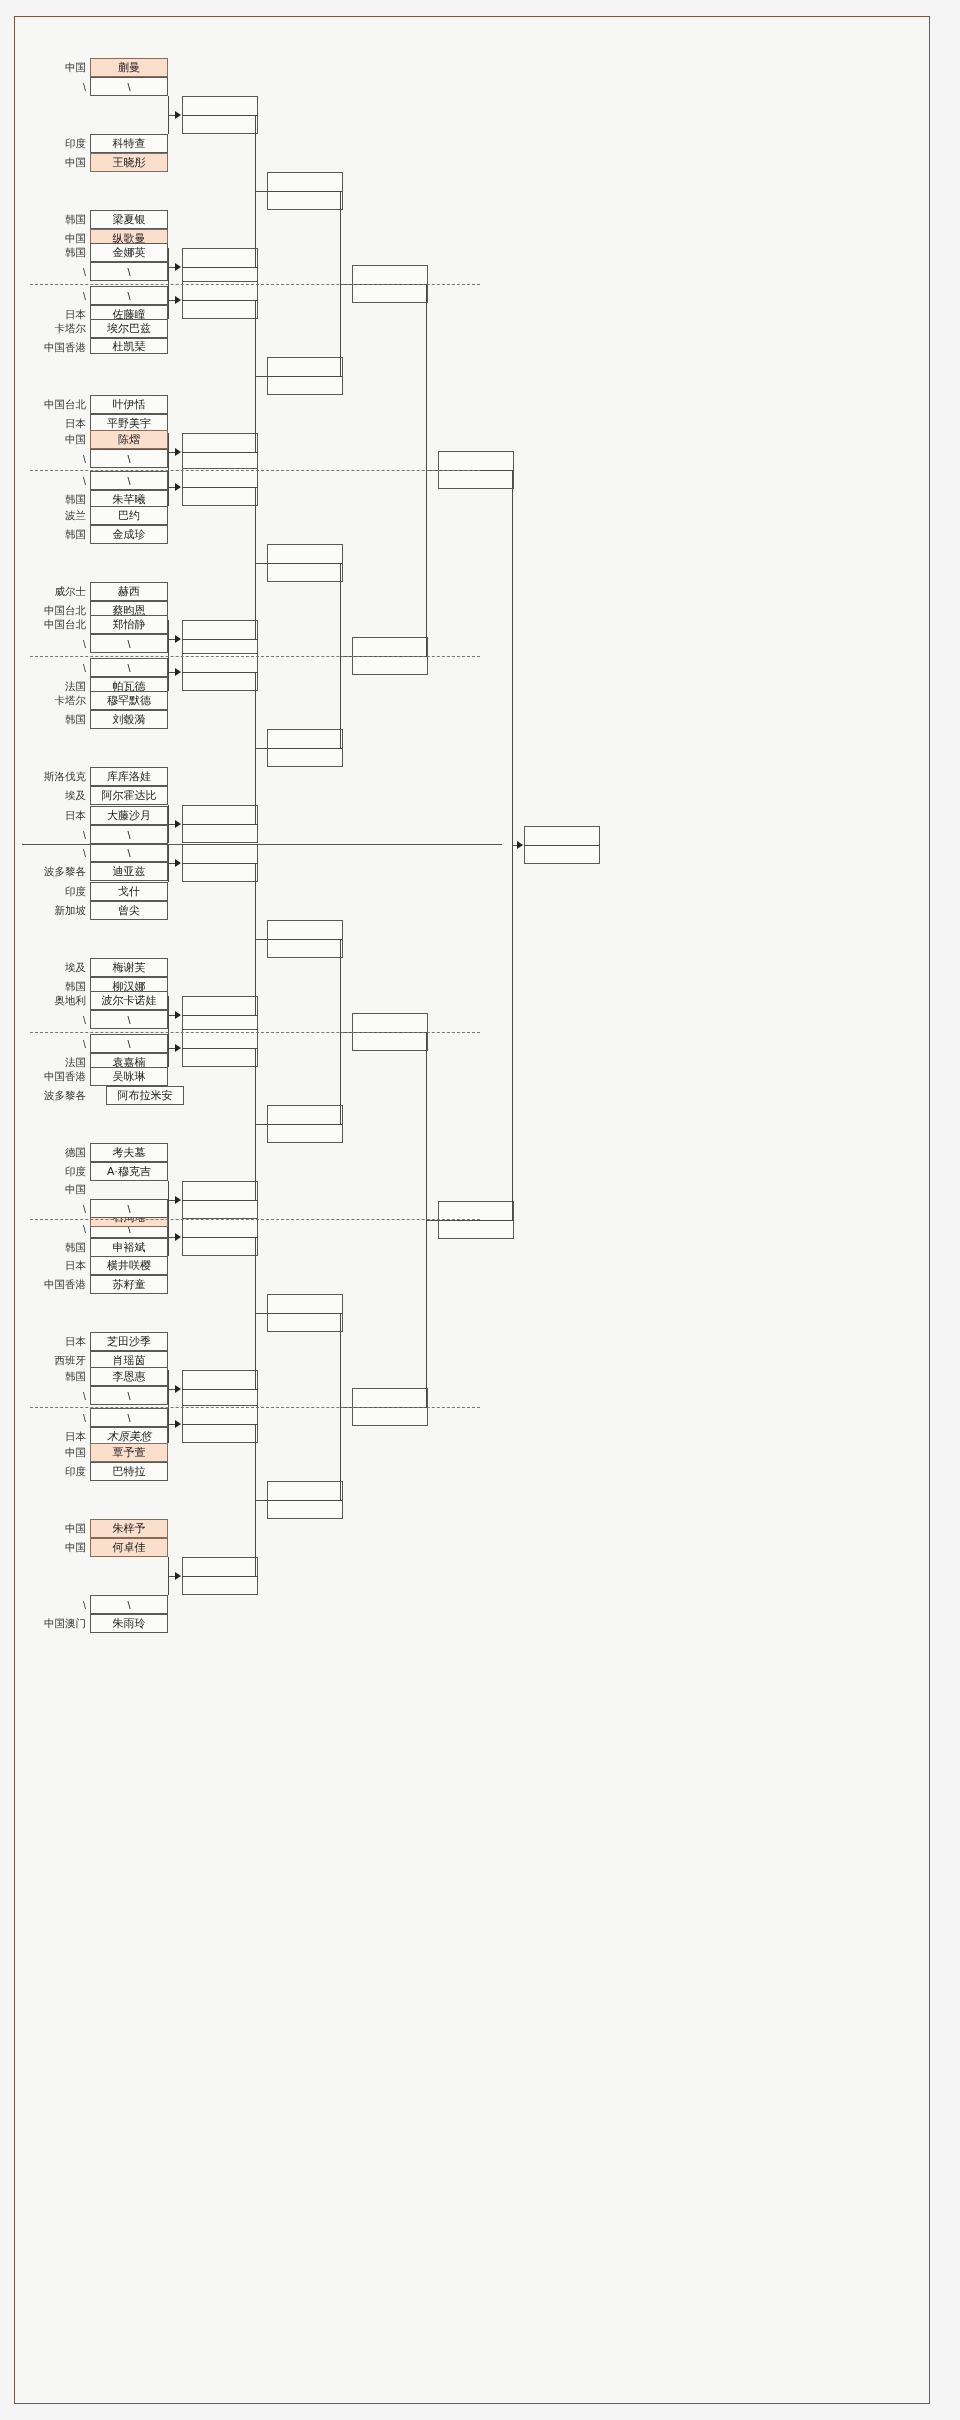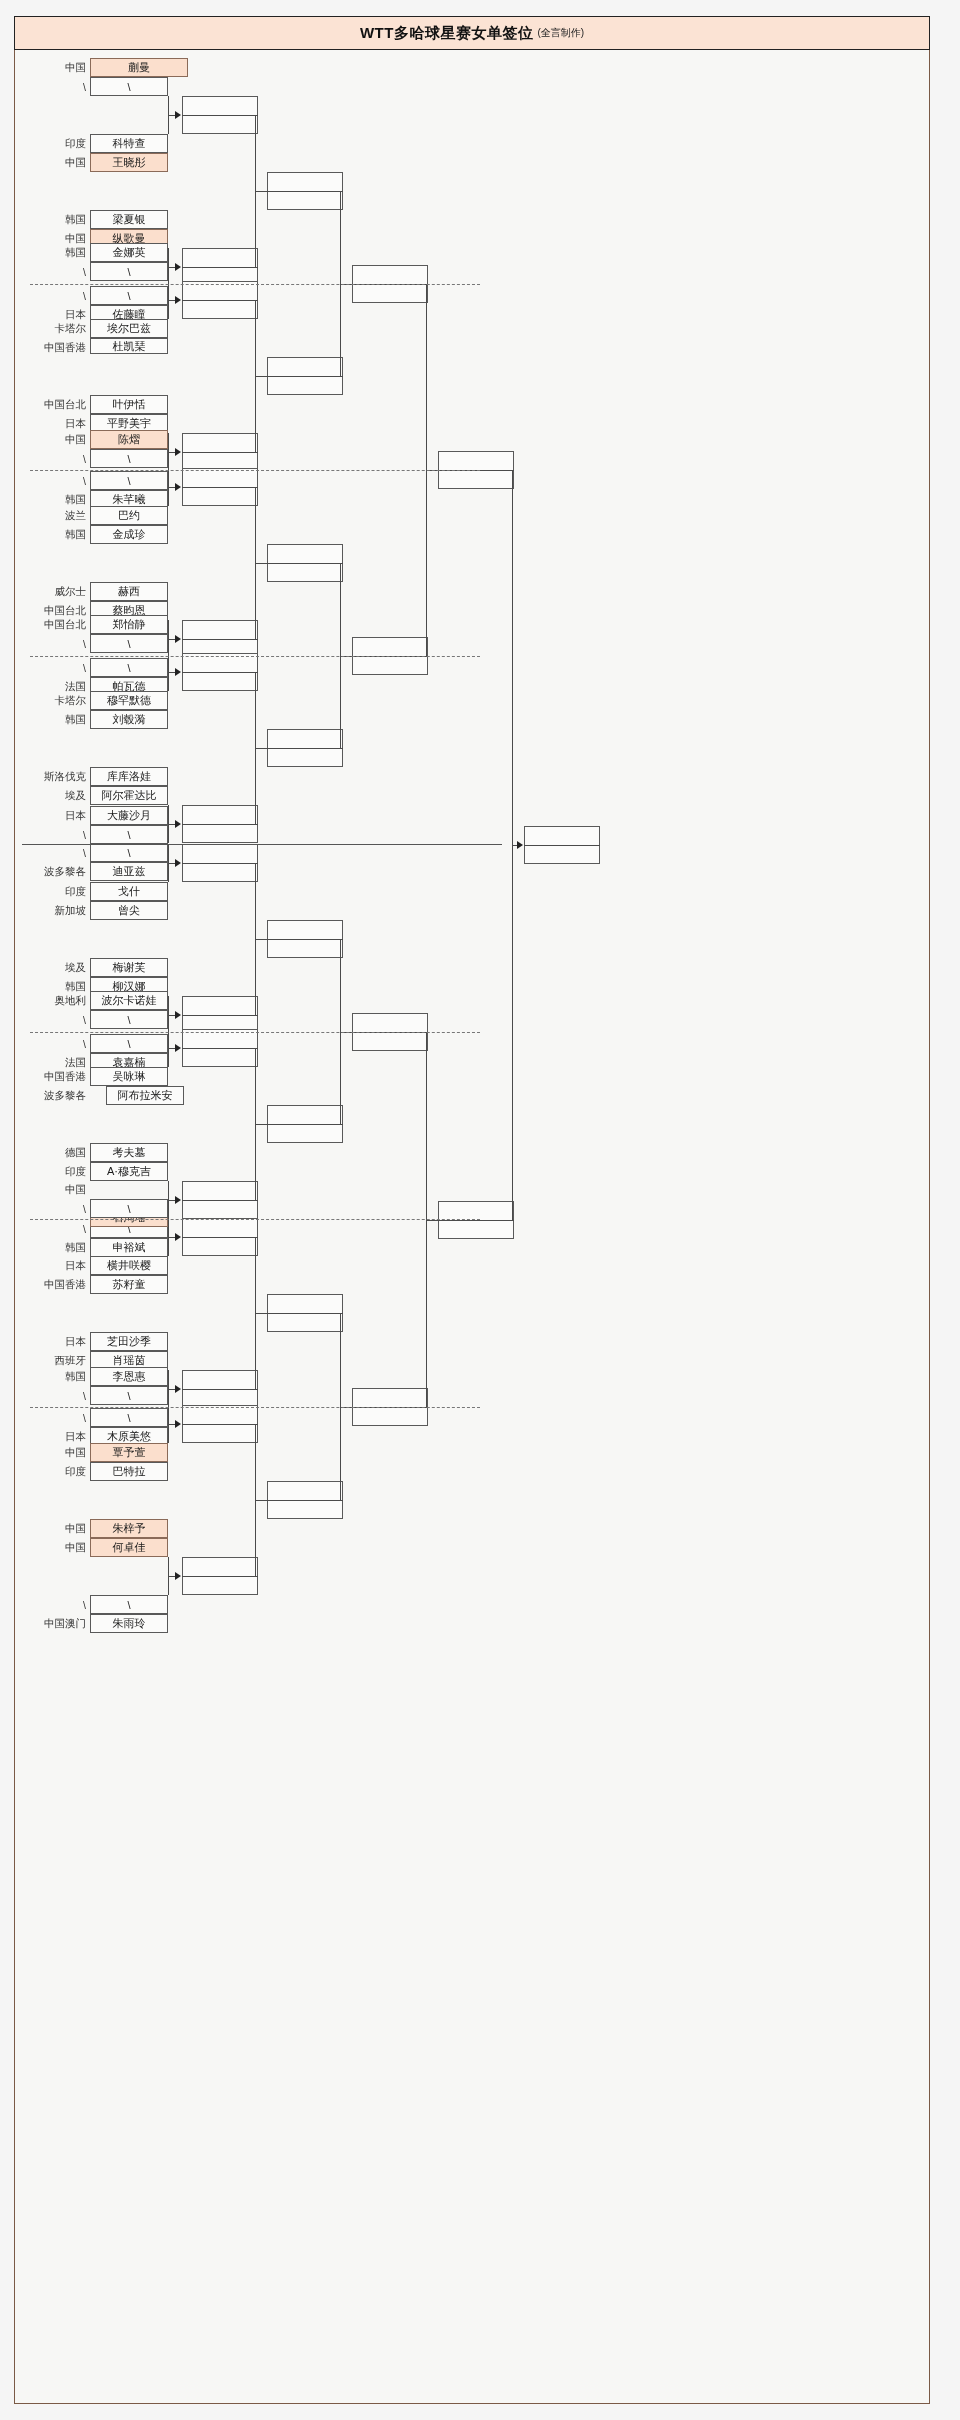--- a/index.html
+++ b/index.html
@@ -24,10 +24,6 @@
 <div id="page">
   <div class="frame"></div>
 
-  <div class="title-bar">
-    <span class="title-main">WTT多哈球星赛女单签位</span>
-    <span class="title-sub">(全言制作)</span>
-  </div>
 
   <div id="render-root">
       <div class="country" style="left: 30px; top: 58px; width: 56px; height: 19px;">中国</div>

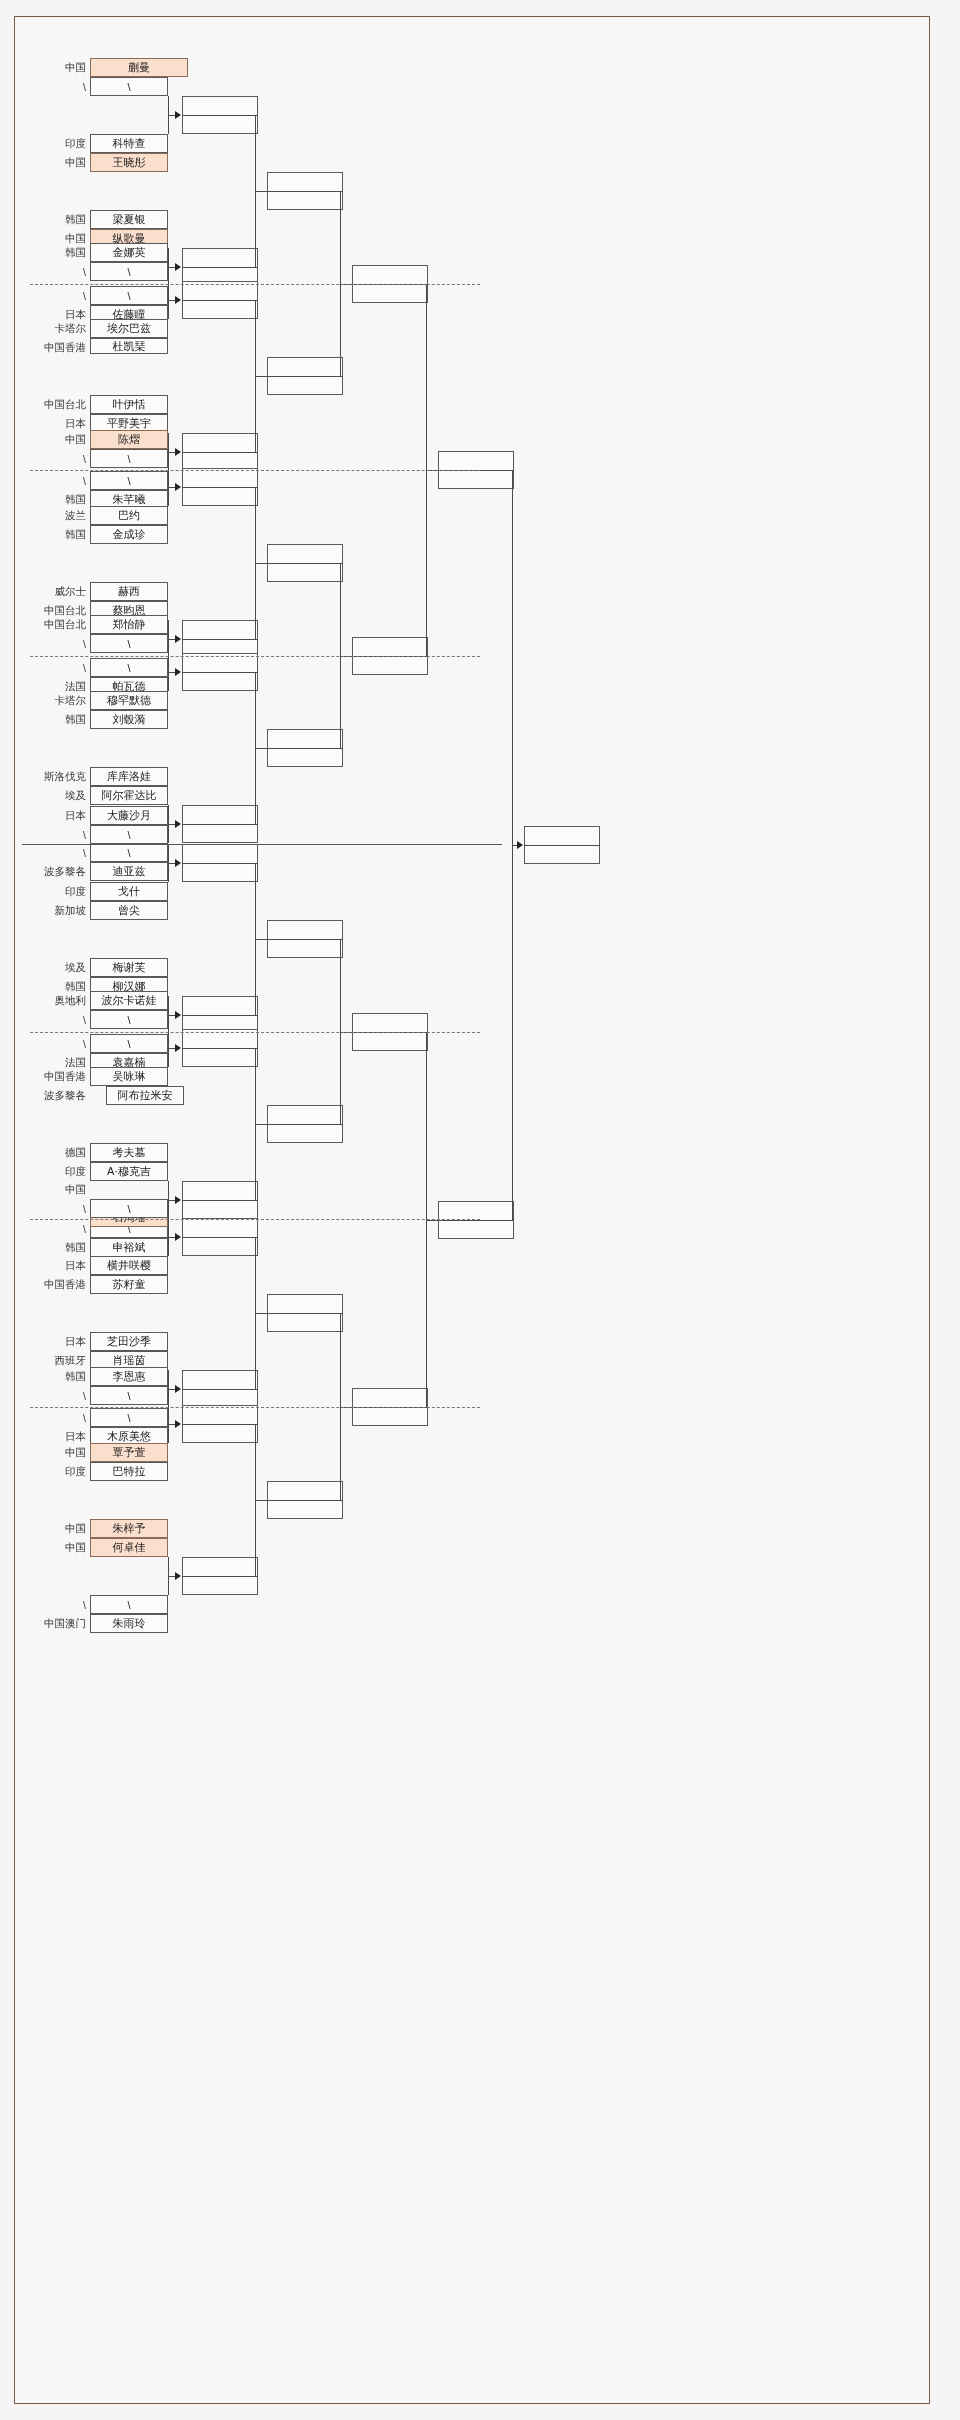--- a/index.html
+++ b/index.html
@@ -27,7 +27,7 @@
 
   <div id="render-root">
       <div class="country" style="left: 30px; top: 58px; width: 56px; height: 19px;">中国</div>
-      <div class="slot hl" style="left: 90px; top: 58px; width: 98px; height: 19px;">蒯曼</div>
+      <div class="slot hl" style="left: 90px; top: 58px; width: 78px; height: 19px;">蒯曼</div>
       <div class="country" style="left: 30px; top: 77px; width: 56px; height: 19px;">\</div>
       <div class="slot" style="left: 90px; top: 77px; width: 78px; height: 19px;">\</div>
       <div class="country" style="left: 30px; top: 134px; width: 56px; height: 19px;">印度</div>

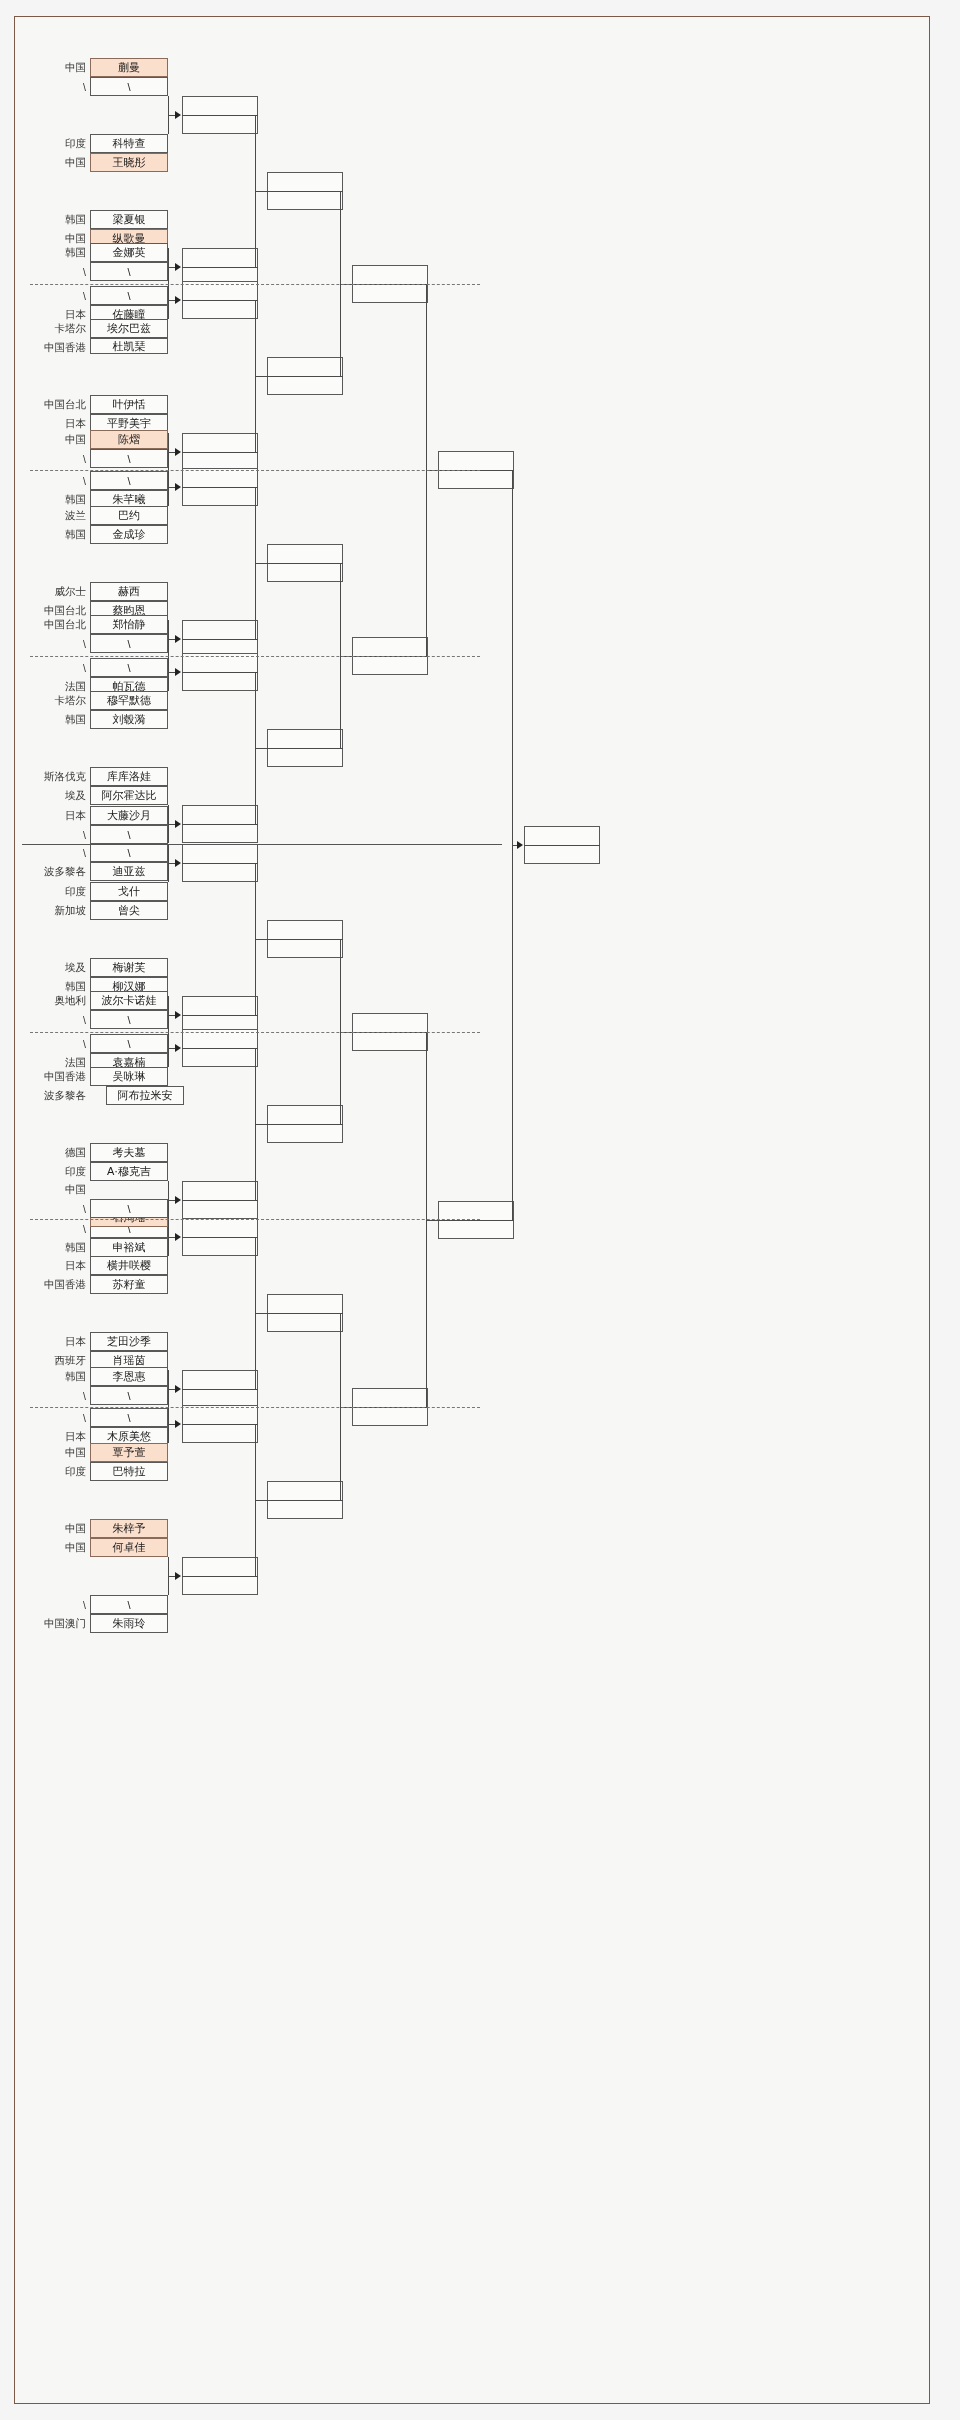--- a/index.html
+++ b/index.html
@@ -257,7 +257,7 @@
       <div class="country" style="left: 30px; top: 1408px; width: 56px; height: 19px;">\</div>
       <div class="slot" style="left: 90px; top: 1408px; width: 78px; height: 19px;">\</div>
       <div class="country" style="left: 30px; top: 1427px; width: 56px; height: 19px;">日本</div>
-      <div class="slot" style="left: 90px; top: 1427px; width: 78px; height: 19px;">木原美悠</div>
+      <div class="slot" style="left: 90px; top: 1427px; width: 78px; height: 19px; font-style: italic;">木原美悠</div>
       <div class="rbox" style="left: 182px; top: 1218px; width: 76px; height: 38px;"></div>
       <div class="conn" style="left: 182px; top: 1237px; width: 76px; height: 1px;"></div>
       <div class="conn" style="left: 168px; top: 1218px; width: 0px; height: 1px;"></div>

